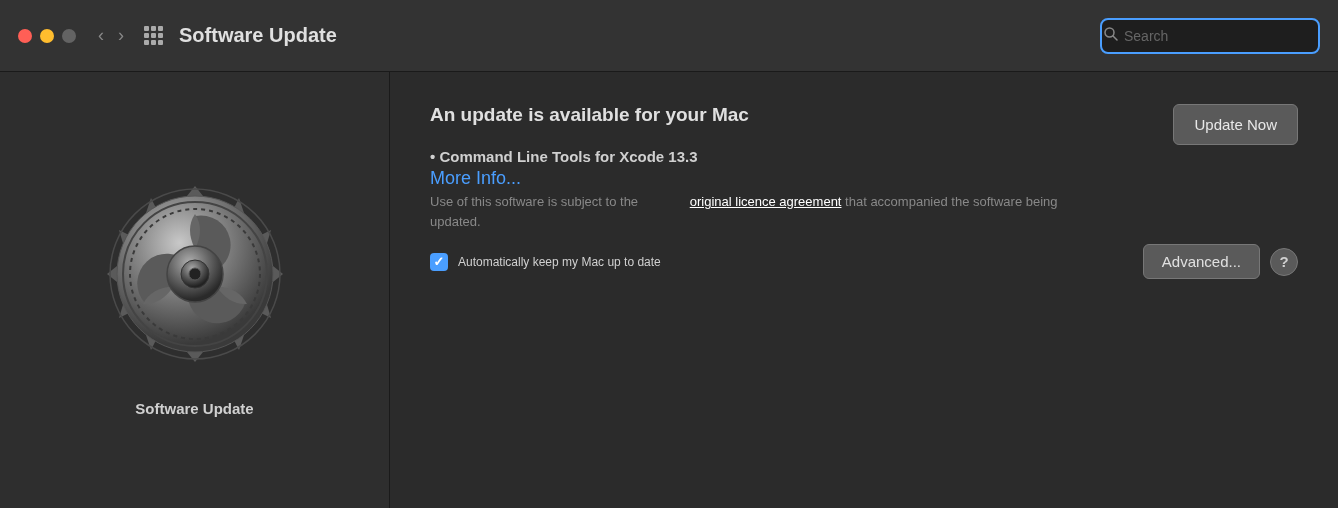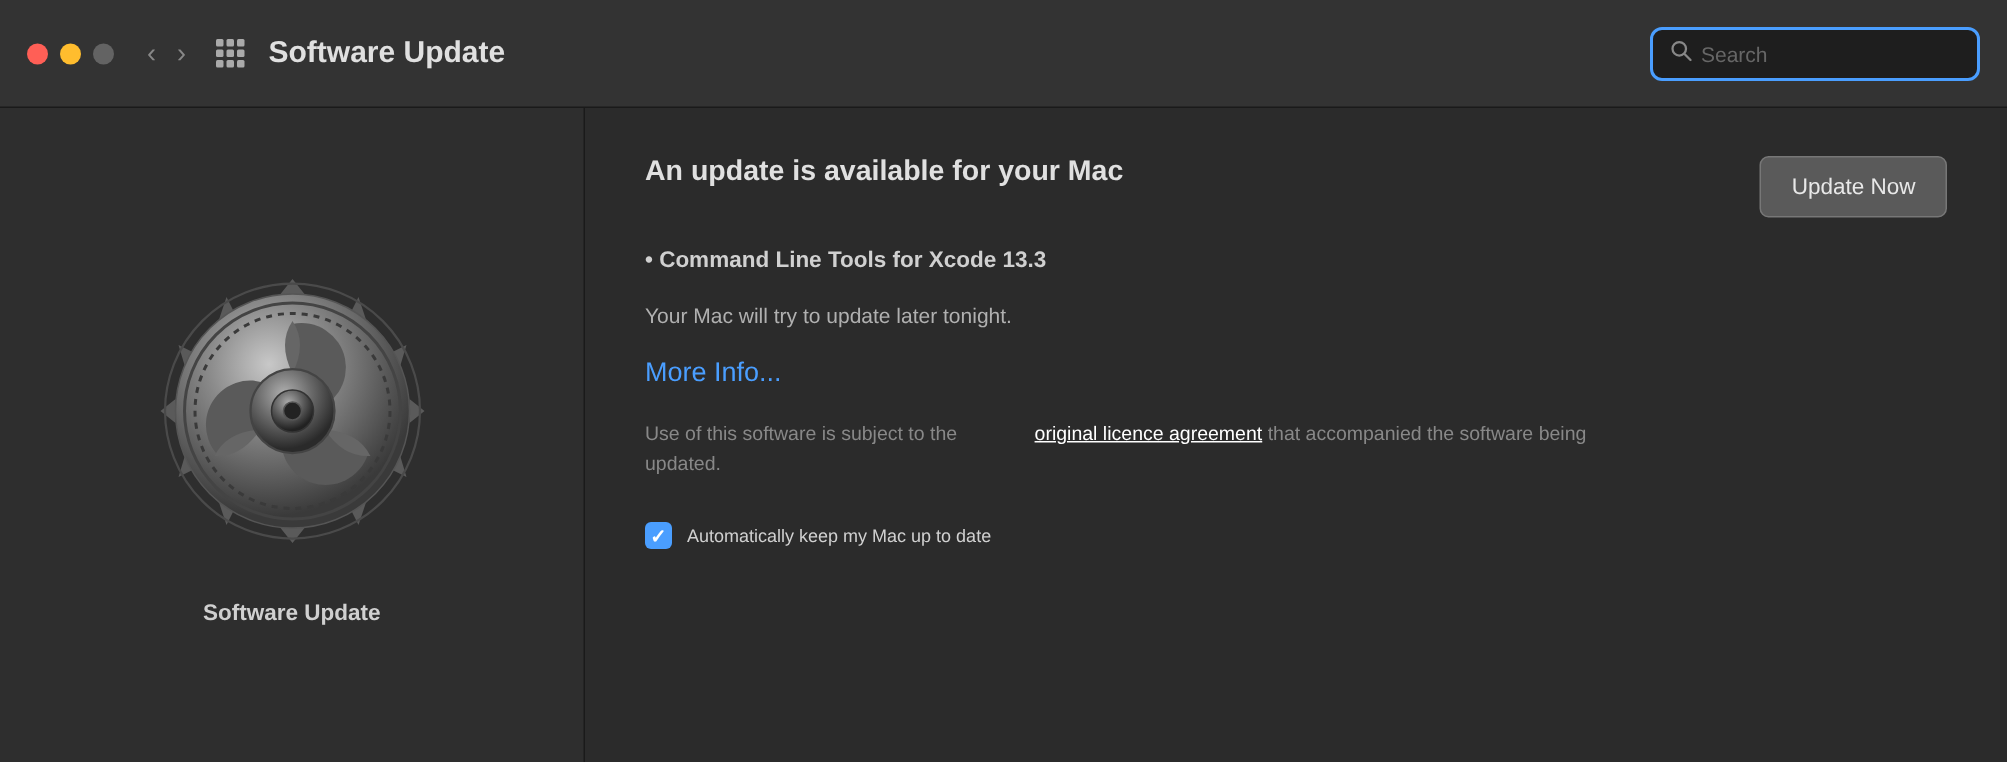--- a/index.html
+++ b/index.html
@@ -79,7 +79,7 @@
       background: #1e1e1e;
       border: 2px solid #4a9eff;
       border-radius: 8px;
-      padding: 6px 12px;
+      padding: 6px 2px;
       width: 220px;
       height: 36px;
       gap: 6px;

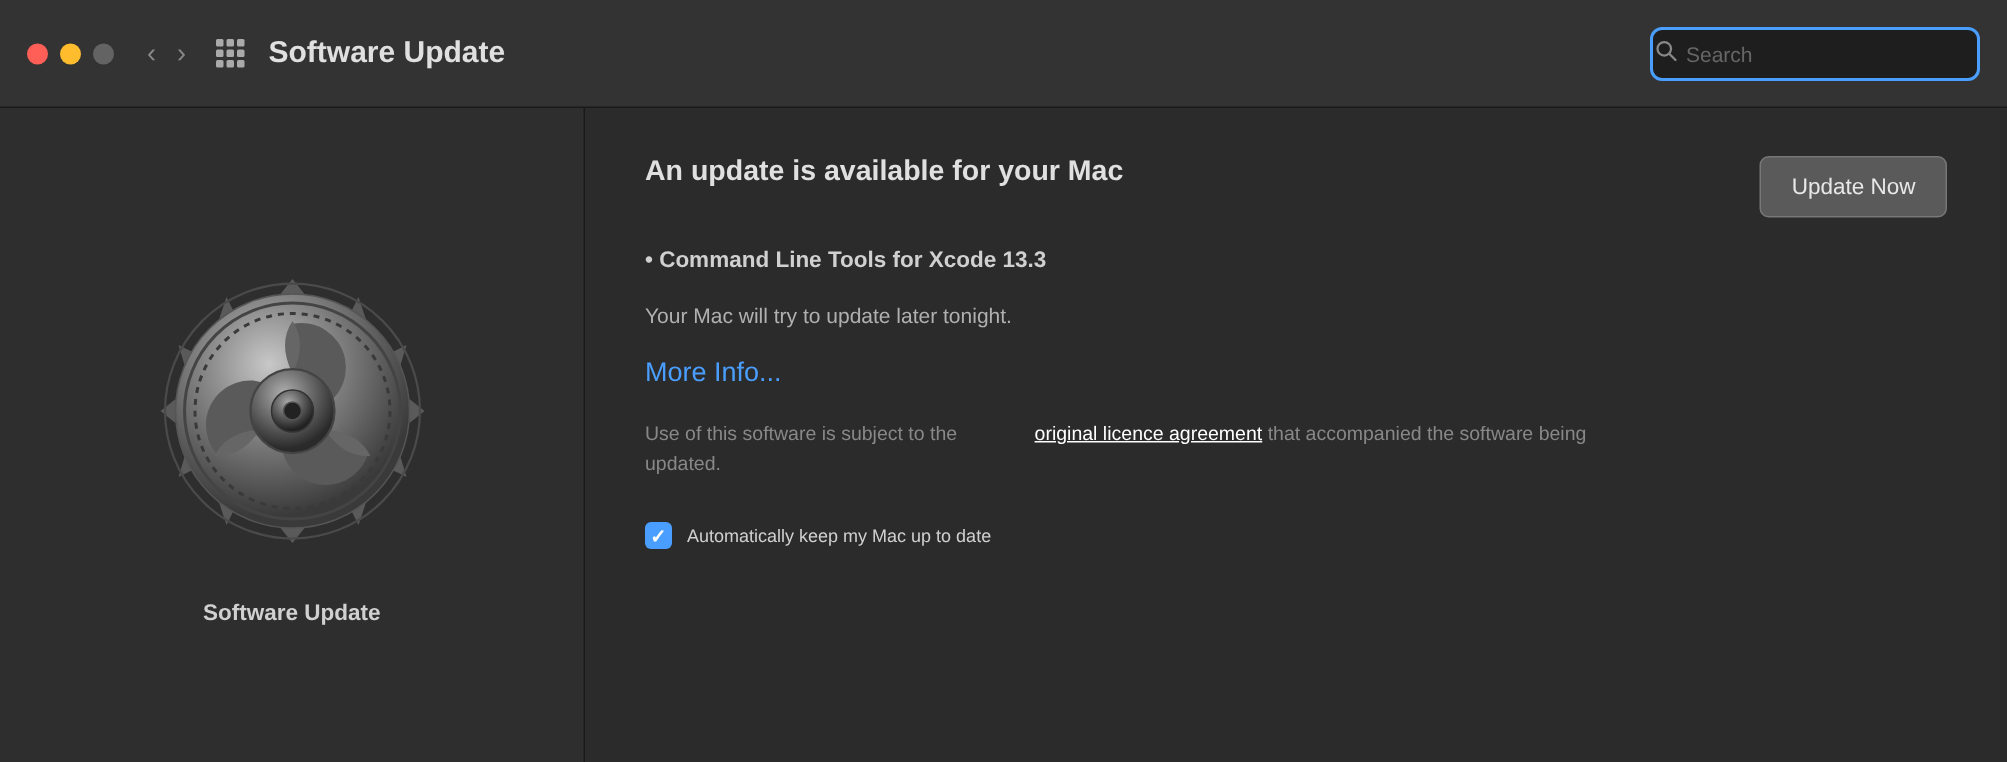--- a/index.html
+++ b/index.html
@@ -139,7 +139,7 @@
       padding: 32px 40px;
       display: flex;
       flex-direction: column;
-      gap: 20px;
+      gap: 3px;
     }
 
     .top-row {

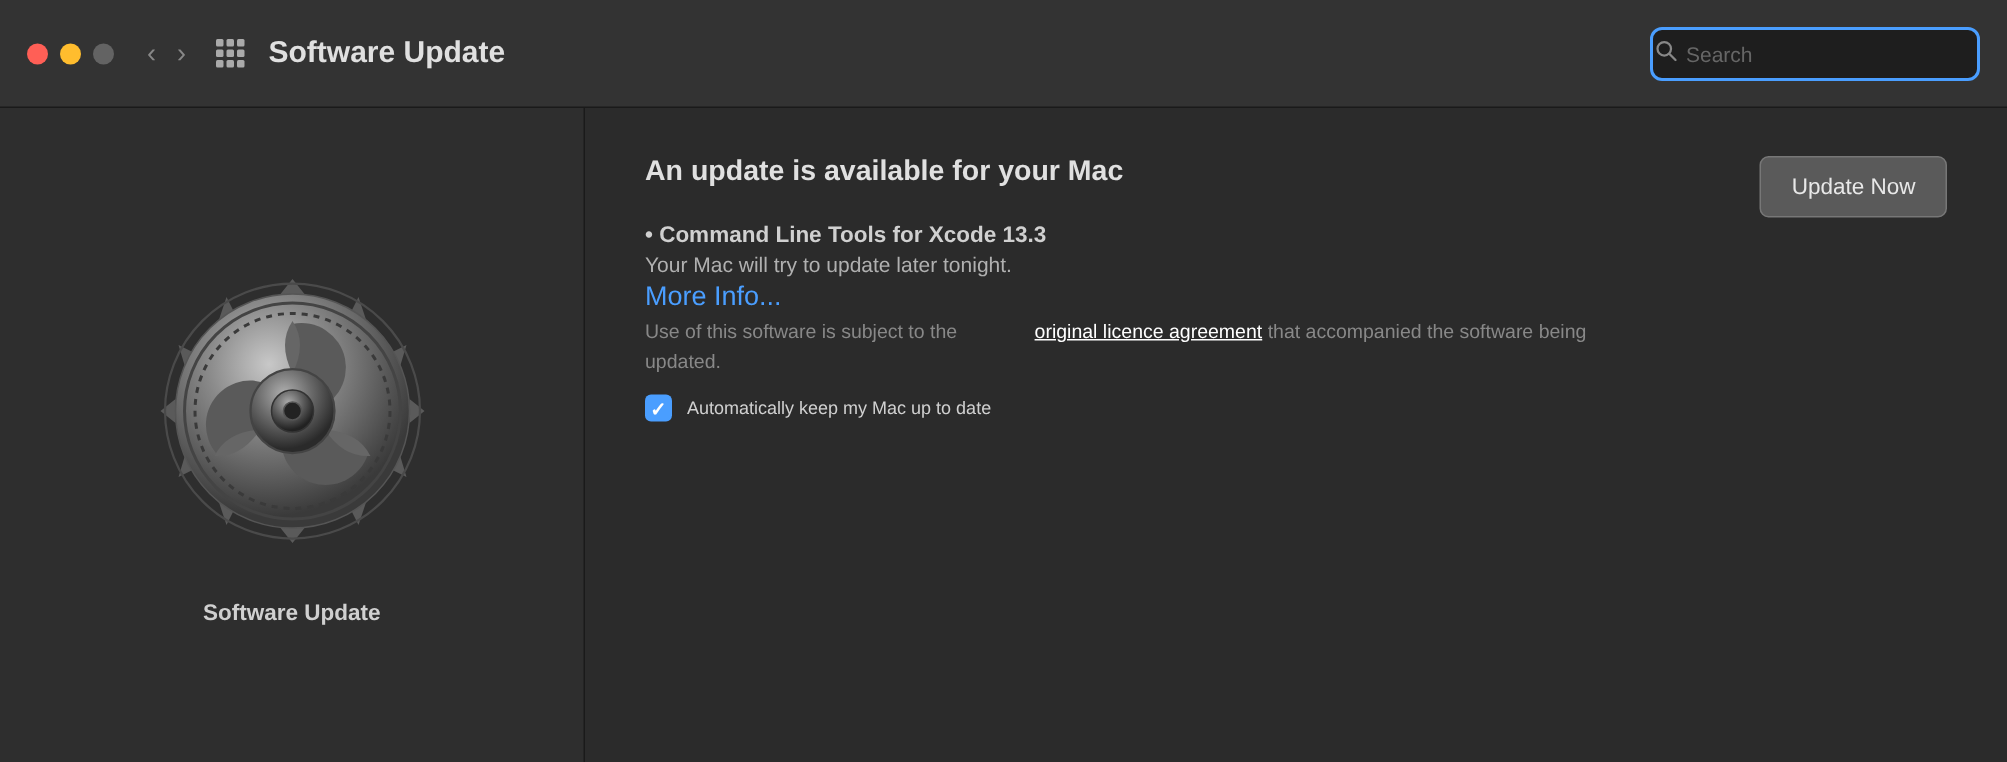--- a/index.html
+++ b/index.html
@@ -382,7 +382,6 @@
 
     <div class="package-name">• Command Line Tools for Xcode 13.3</div>
 
-    <div class="schedule-text">Your Mac will try to update later tonight.</div>
 
     <a class="more-info-link">More Info...</a>
 

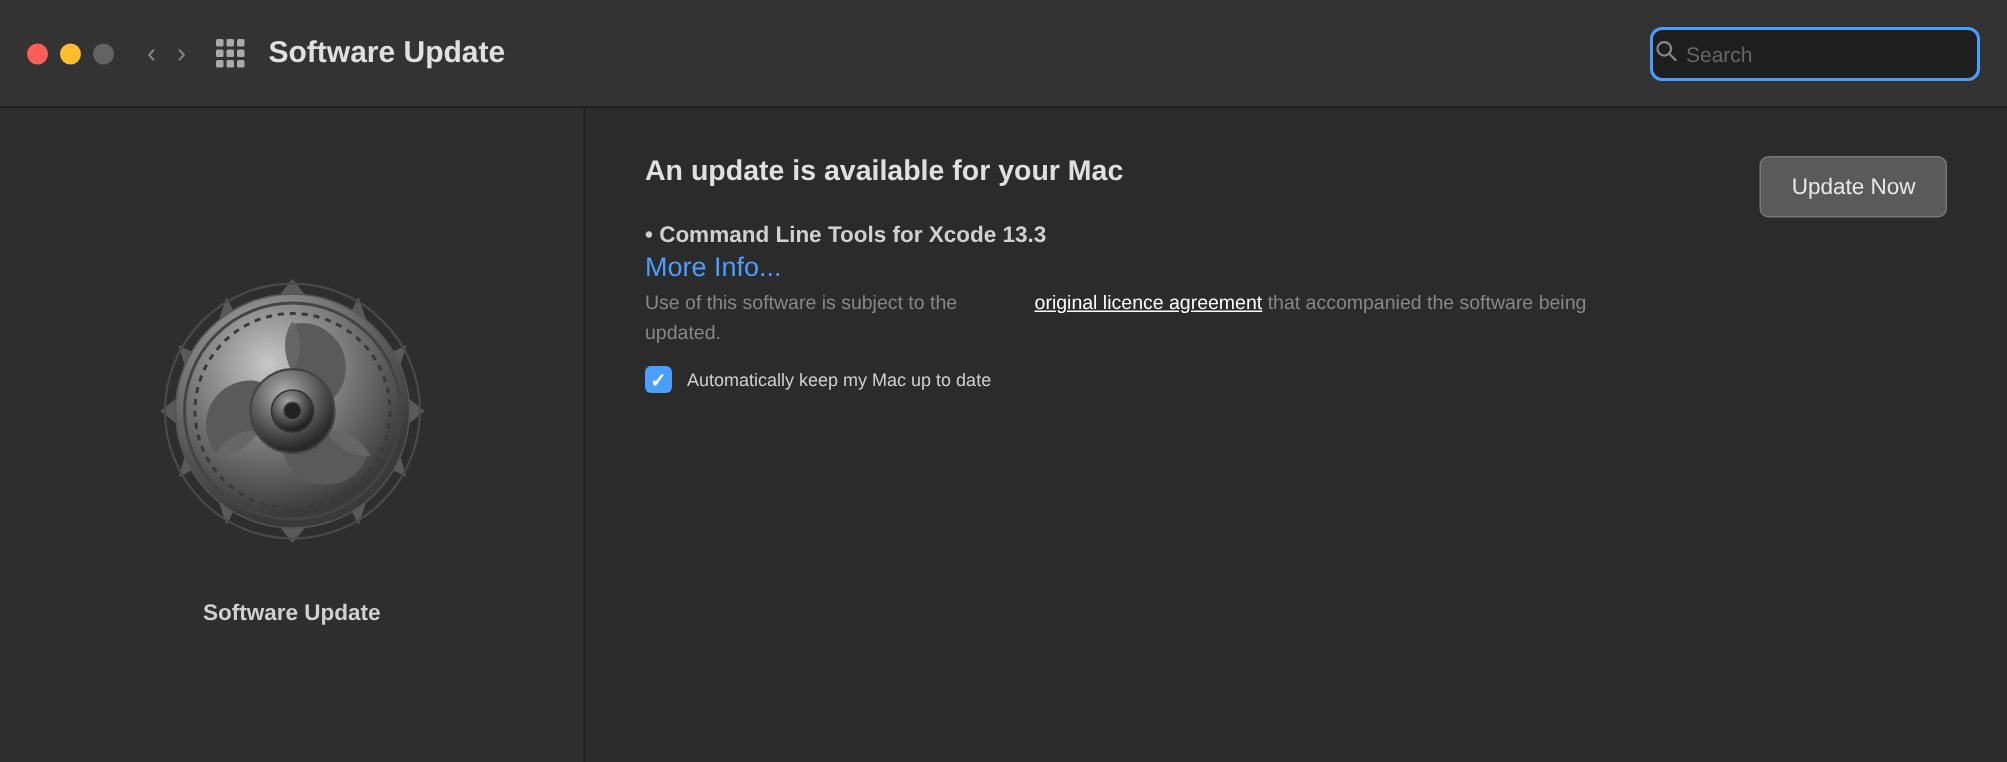--- a/index.html
+++ b/index.html
@@ -397,6 +397,10 @@
         <span class="auto-update-label">Automatically keep my Mac up to date</span>
       </div>
 
+      <div class="right-buttons">
+        <button class="advanced-btn">Advanced...</button>
+        <div class="help-btn">?</div>
+      </div>
     </div>
 
   </div>

